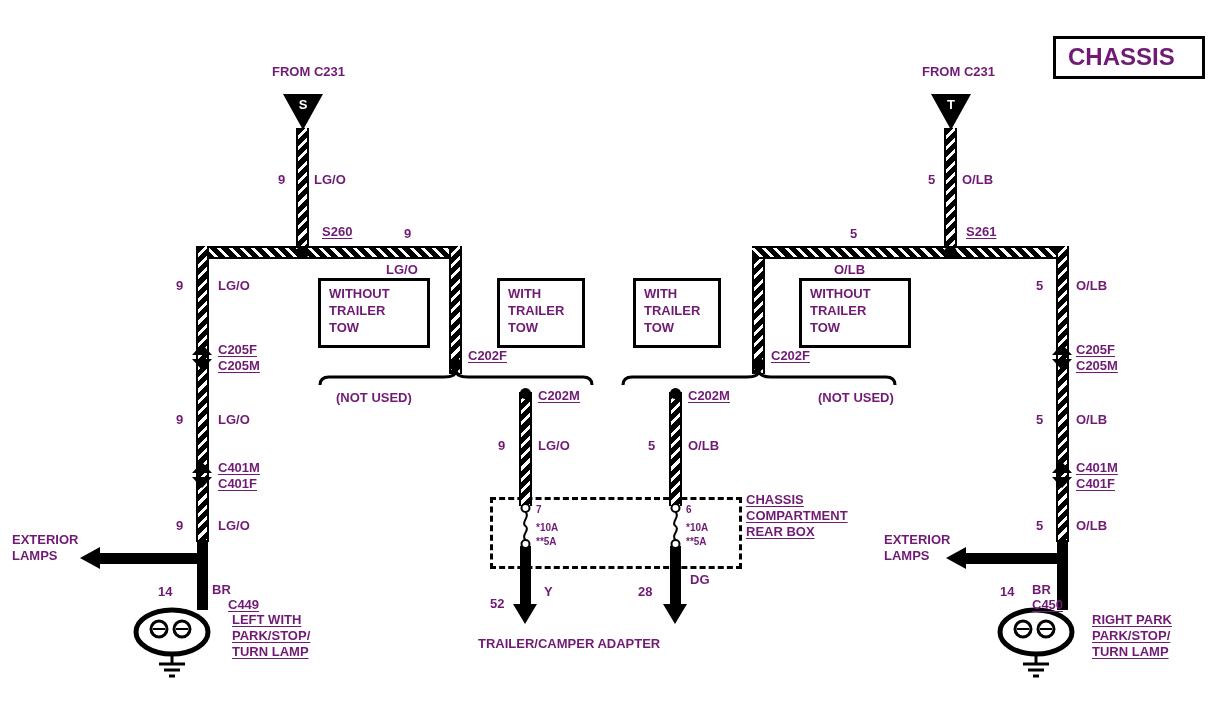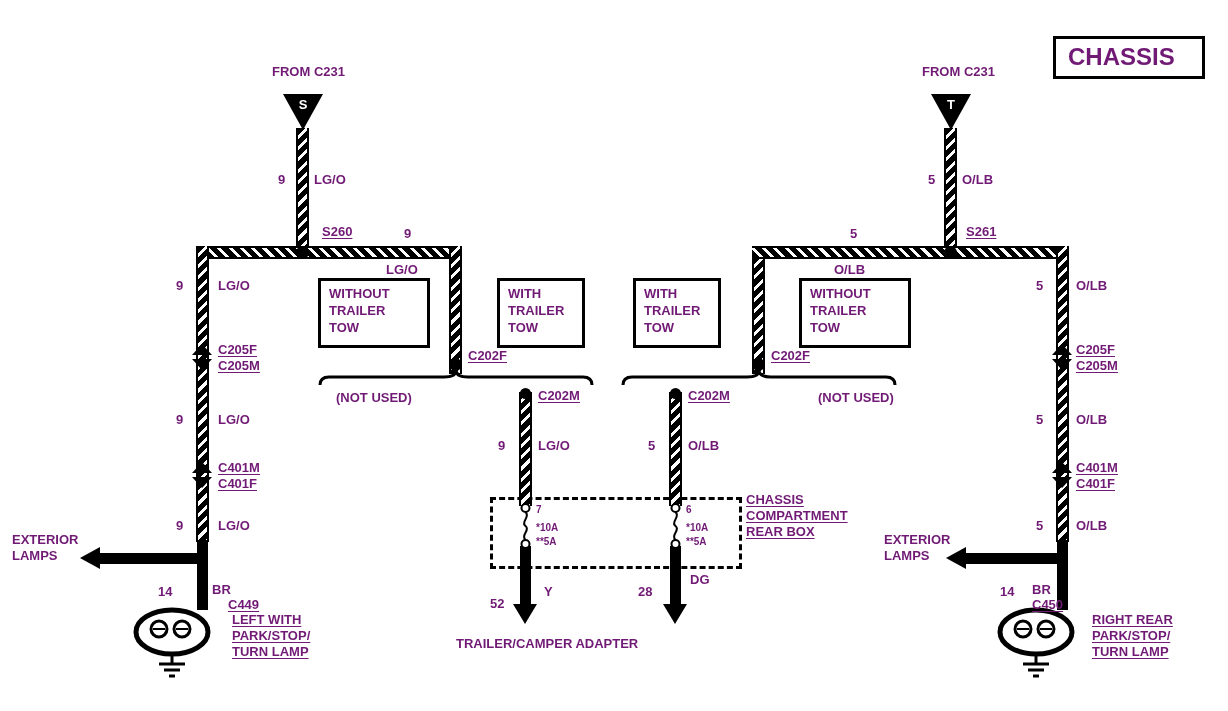--- a/index.html
+++ b/index.html
@@ -229,7 +229,7 @@
     <line x1="32" y1="64" x2="48" y2="64" stroke="#000" stroke-width="3"></line>
     <line x1="37" y1="70" x2="43" y2="70" stroke="#000" stroke-width="3"></line>
   </svg>
-  <div class="lbl und" style="left:1092px;top:612px">RIGHT REAR</div>
+  <div class="lbl und" style="left:1092px;top:612px">RIGHT PARK</div>
   <div class="lbl und" style="left:1092px;top:628px">PARK/STOP/</div>
   <div class="lbl und" style="left:1092px;top:644px">TURN LAMP</div>
 

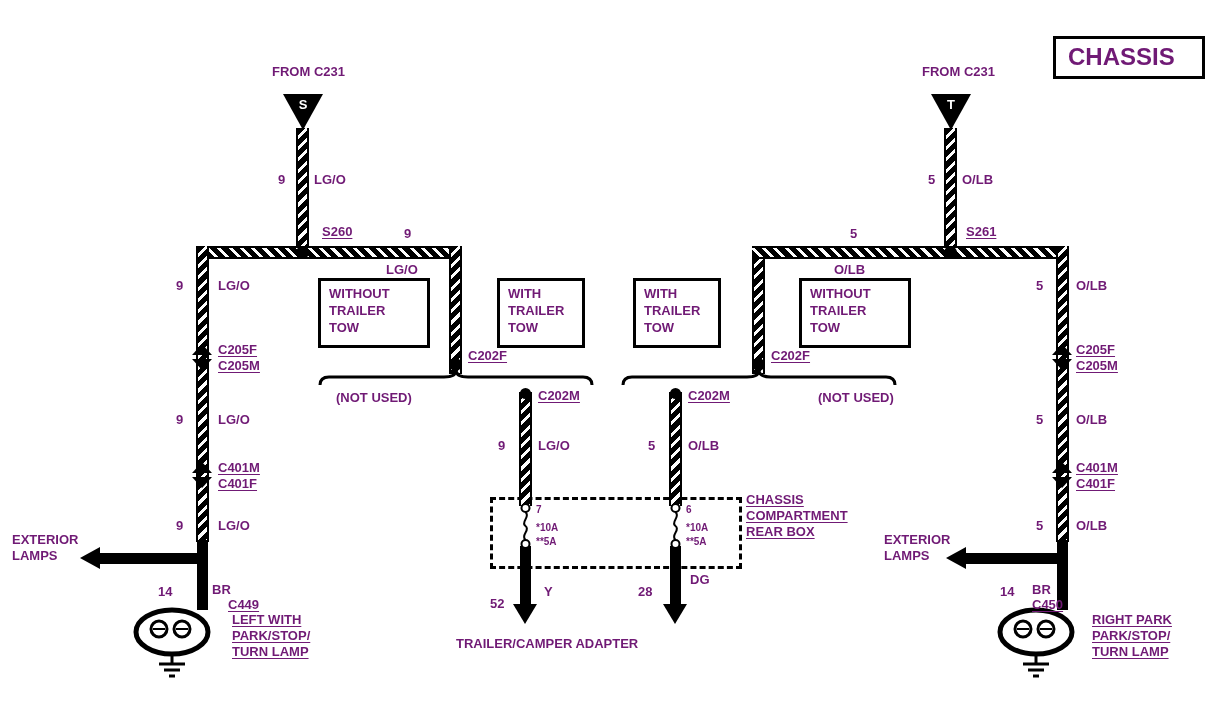--- a/index.html
+++ b/index.html
@@ -149,7 +149,7 @@
   <div class="arrowD" style="left:663px;top:604px"></div>
   <div class="lbl" style="left:638px;top:584px">28</div>
   <div class="lbl" style="left:690px;top:572px">DG</div>
-  <div class="lbl" style="left:456px;top:636px">TRAILER/CAMPER ADAPTER</div>
+  <div class="lbl" style="left:478px;top:636px">TRAILER/CAMPER ADAPTER</div>
 
   <div class="box" style="left:633px;top:278px;width:88px;height:70px">
     <div>WITH</div>

